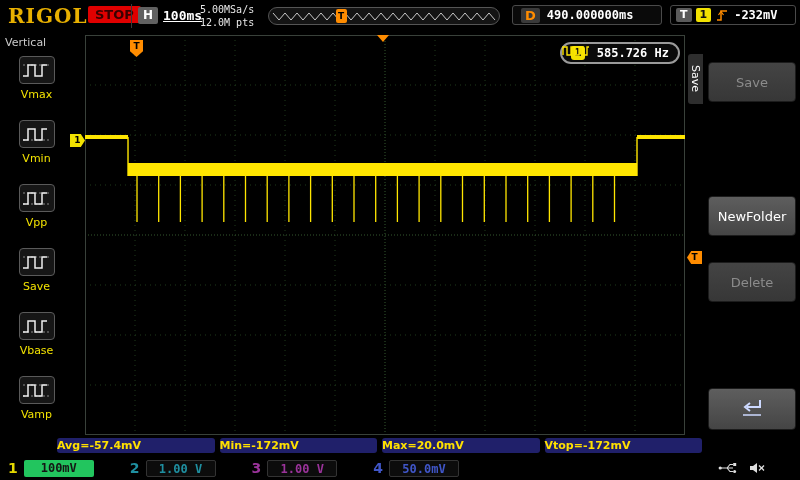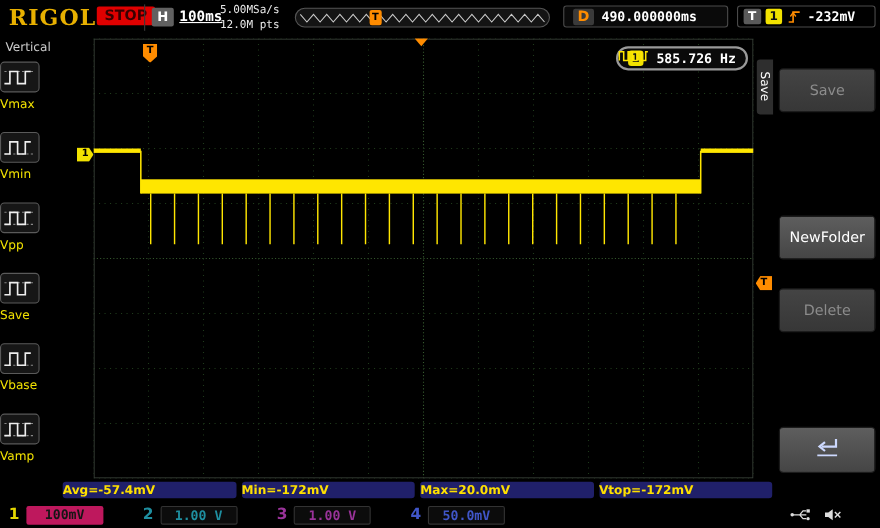--- a/index.html
+++ b/index.html
@@ -30,7 +30,7 @@
   
   .sidebar{position:absolute;left:0;top:32px;width:57px;height:404px;}
   .sidebar-title{color:#ccc;font-size:11px;padding:4px 0 2px 5px;}
-  .side-item{width:57px;height:64px;text-align:left;padding-top:5px;box-sizing:border-box;cursor:pointer;}
+  .side-item{width:57px;height:64px;text-align:center;padding-top:5px;box-sizing:border-box;cursor:pointer;padding-left:16px;}
   .side-icon{display:inline-block;width:36px;height:28px;background:#161616;border:1px solid #5a5a5a;border-radius:4px;box-sizing:border-box;}
   .side-label{display:block;color:#f2e200;font-size:11px;margin-top:1px;}
 

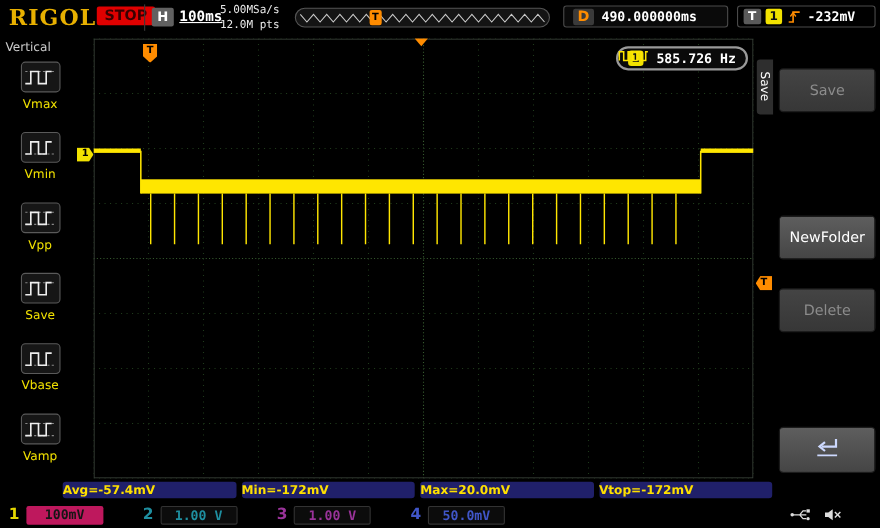--- a/index.html
+++ b/index.html
@@ -221,7 +221,7 @@
   <footer class="chbar">
     <div class="ch">
       <span class="ch-num" style="color: rgb(229, 216, 0);">1</span>
-      <span class="ch-box" style="background: #be185d; color: rgb(21, 21, 21); border: none;">100mV</span>
+      <span class="ch-box" style="background: #22c55e; color: rgb(21, 21, 21); border: none;">100mV</span>
     </div>
     <div class="ch">
       <span class="ch-num" style="color: rgb(31, 143, 160);">2</span>

